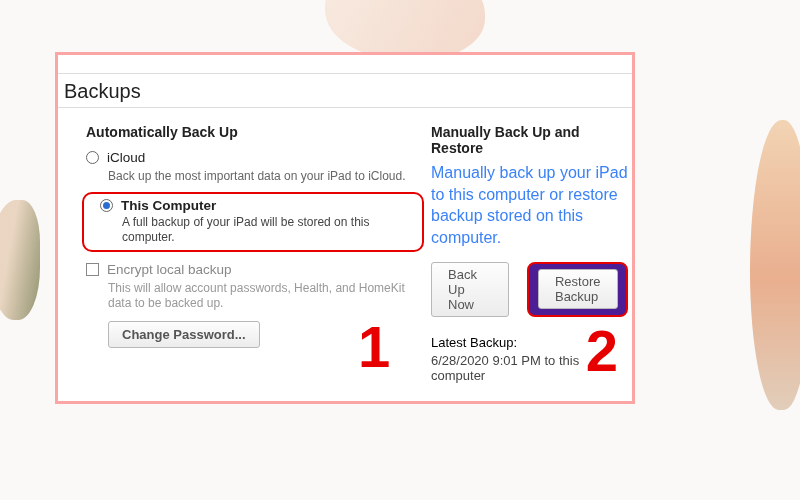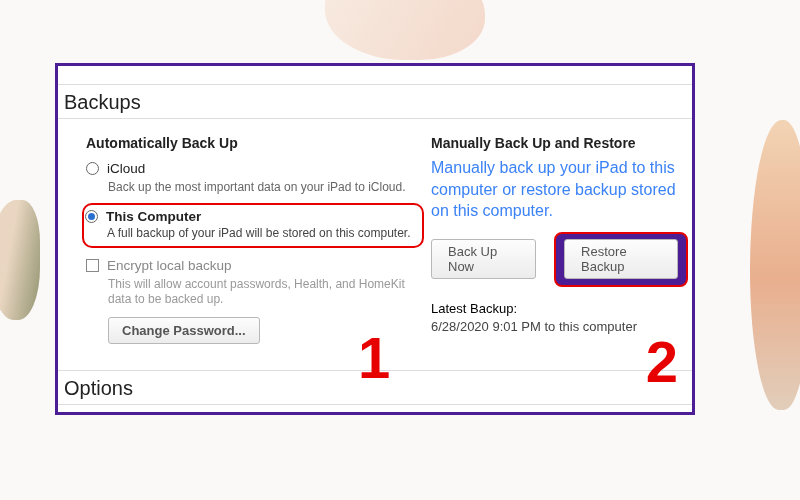--- a/index.html
+++ b/index.html
@@ -19,9 +19,9 @@
 
     .window {
       position: absolute;
-      top: 63px; left: 55px;
-      width: 640px; height: 352px;
-      border: 3px solid #4c1d95;
+      top: 52px; left: 55px;
+      width: 580px; height: 352px;
+      border: 3px solid #fca5a5;
       background: #ffffff;
       z-index: 1;
       overflow: hidden;

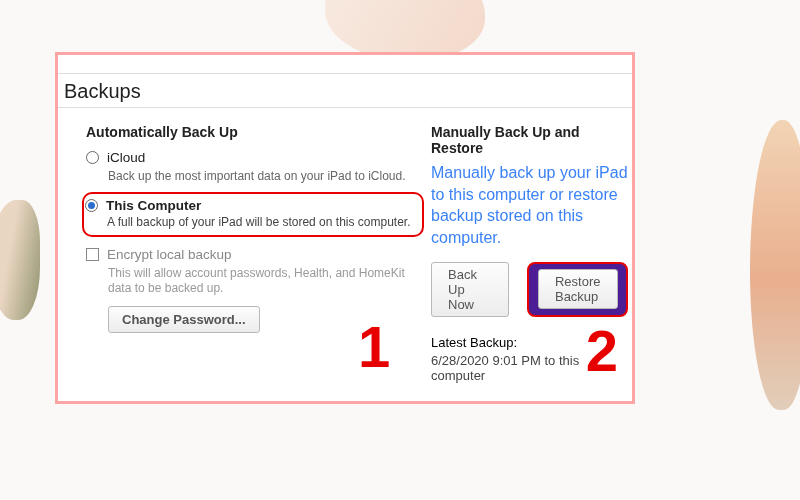--- a/index.html
+++ b/index.html
@@ -58,7 +58,7 @@
 
     .hi-red {
       border: 2.5px solid #e60000; border-radius: 10px;
-      padding: 4px 6px 5px 1px; margin: 8px 0 6px -4px;
+      padding: 4px 6px 5px 16px; margin: 8px 0 6px -4px;
       width: 342px;
     }
 

